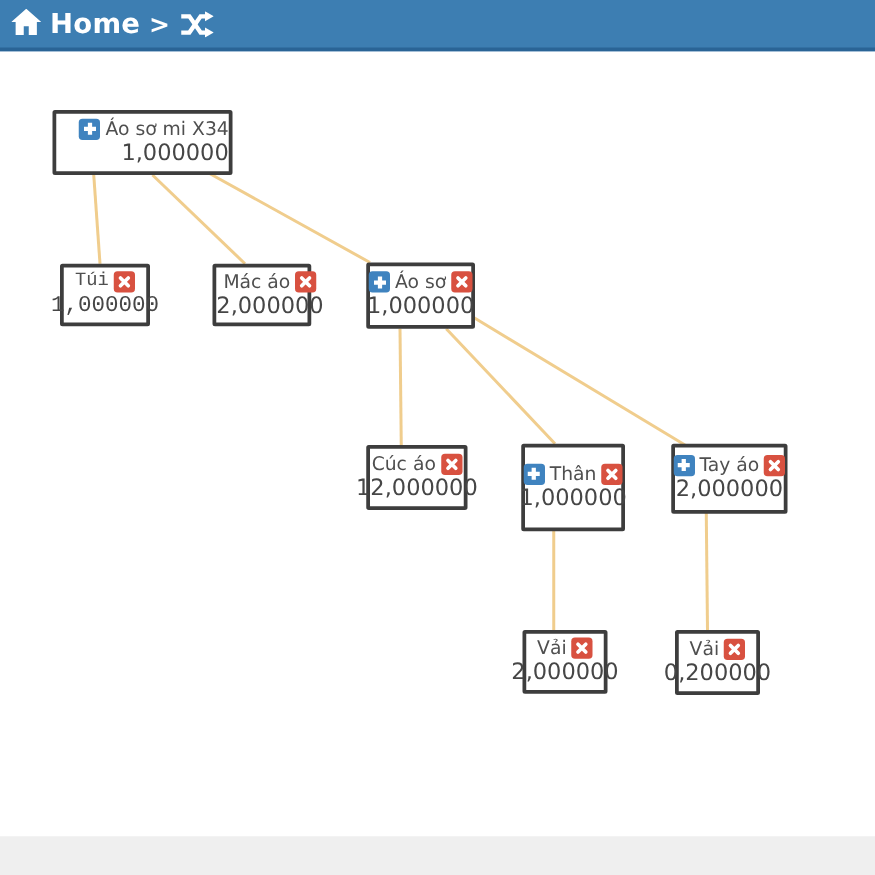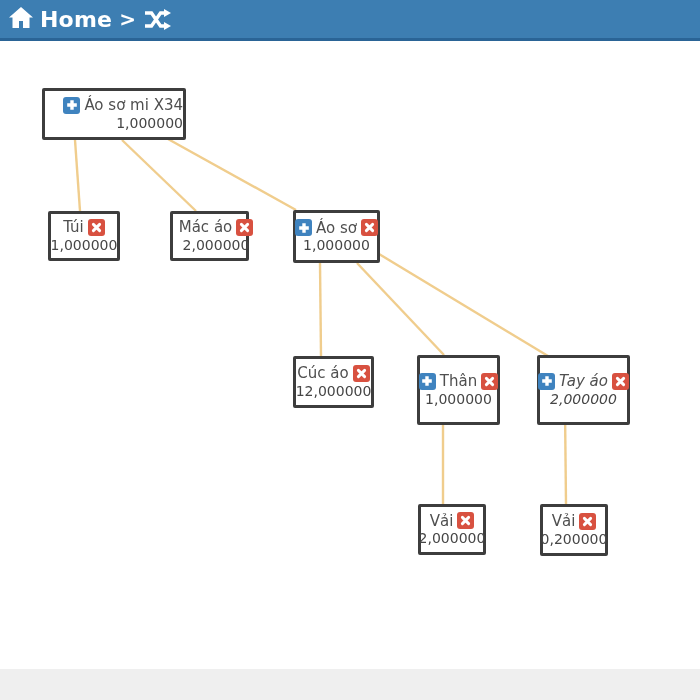--- a/index.html
+++ b/index.html
@@ -70,7 +70,7 @@
     white-space: nowrap;
   }
   .node-value {
-    font-size: 14px;
+    font-size: 18px;
     color: #464646;
     line-height: 1.15;
   }

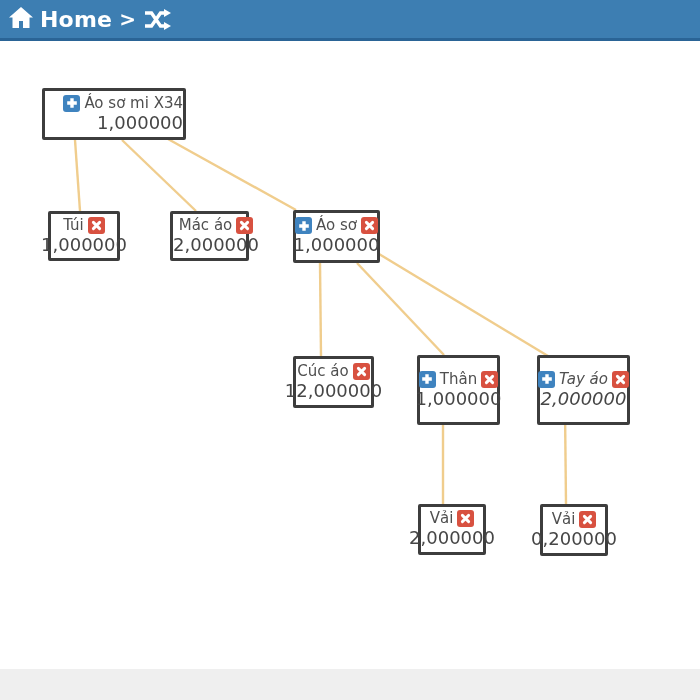--- a/index.html
+++ b/index.html
@@ -144,7 +144,7 @@
     </div>
     <div class="node-value">1,000000</div>
   </div>
-    <div class="node" style="left: 48px; top: 170px; width: 72px; height: 50px;">
+    <div class="node" style="left: 48px; top: 170px; width: 72px; height: 50px; font-family: Liberation Mono, monospace;">
     <div class="node-row1">
 
       <span class="node-label">Túi</span>

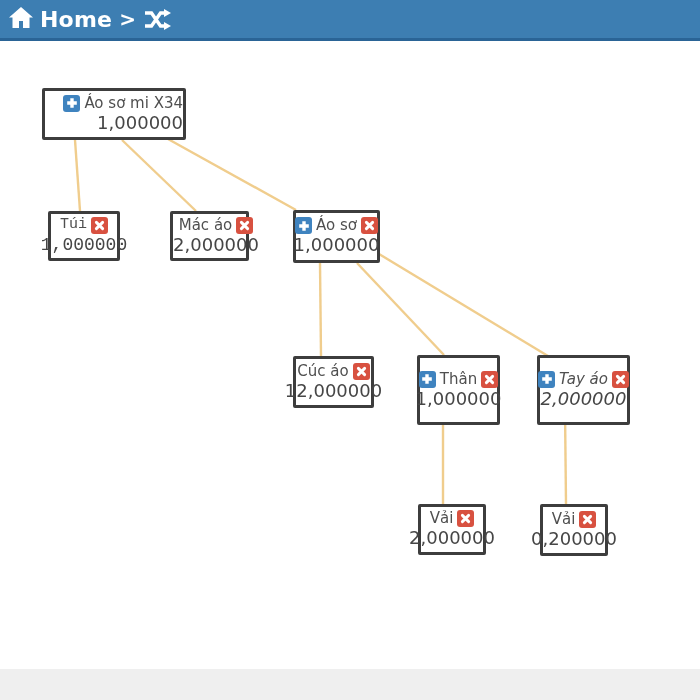--- a/index.html
+++ b/index.html
@@ -226,7 +226,7 @@
     </div>
     <div class="node-value">1,000000</div>
   </div>
-    <div class="node" style="left: 537px; top: 314px; width: 93px; height: 70px; font-style: italic;">
+    <div class="node" style="left: 537px; top: 314px; width: 93px; height: 56px;">
     <div class="node-row1">
       <button class="mini-btn btn-expand">
         <span>

